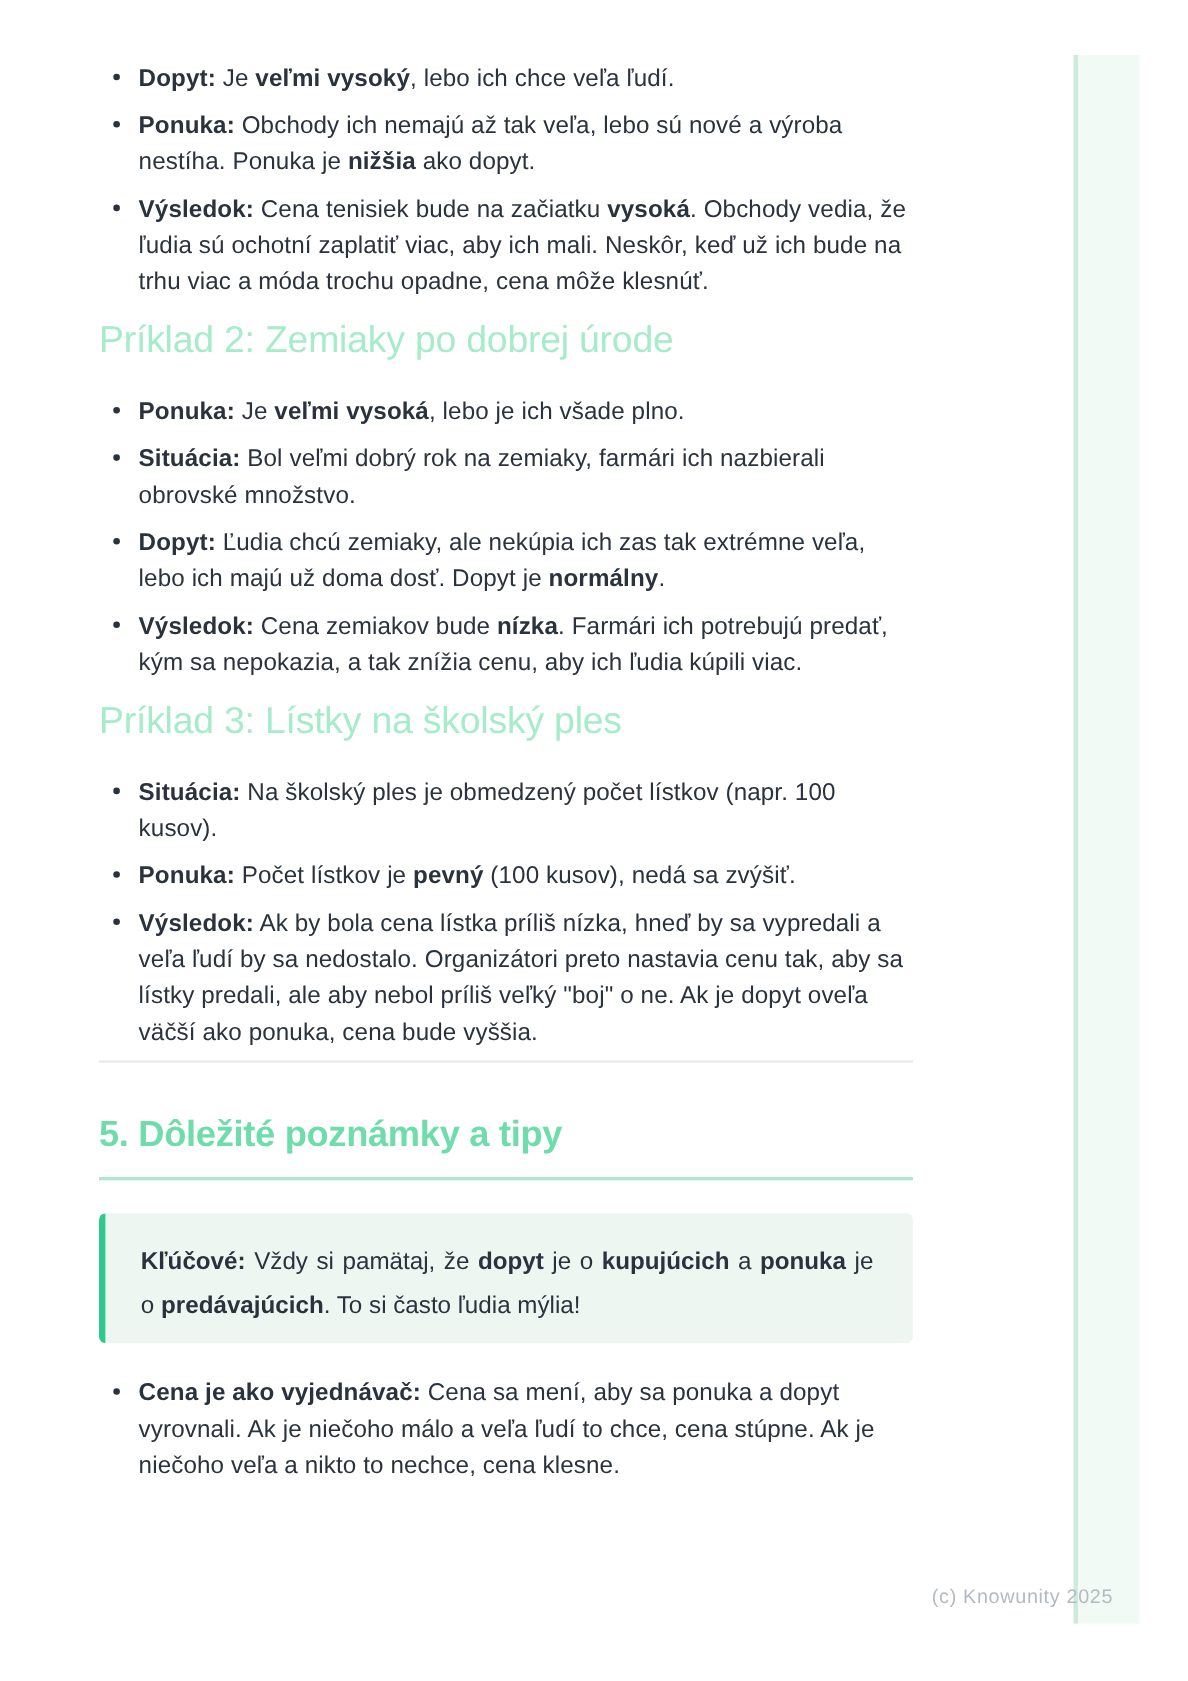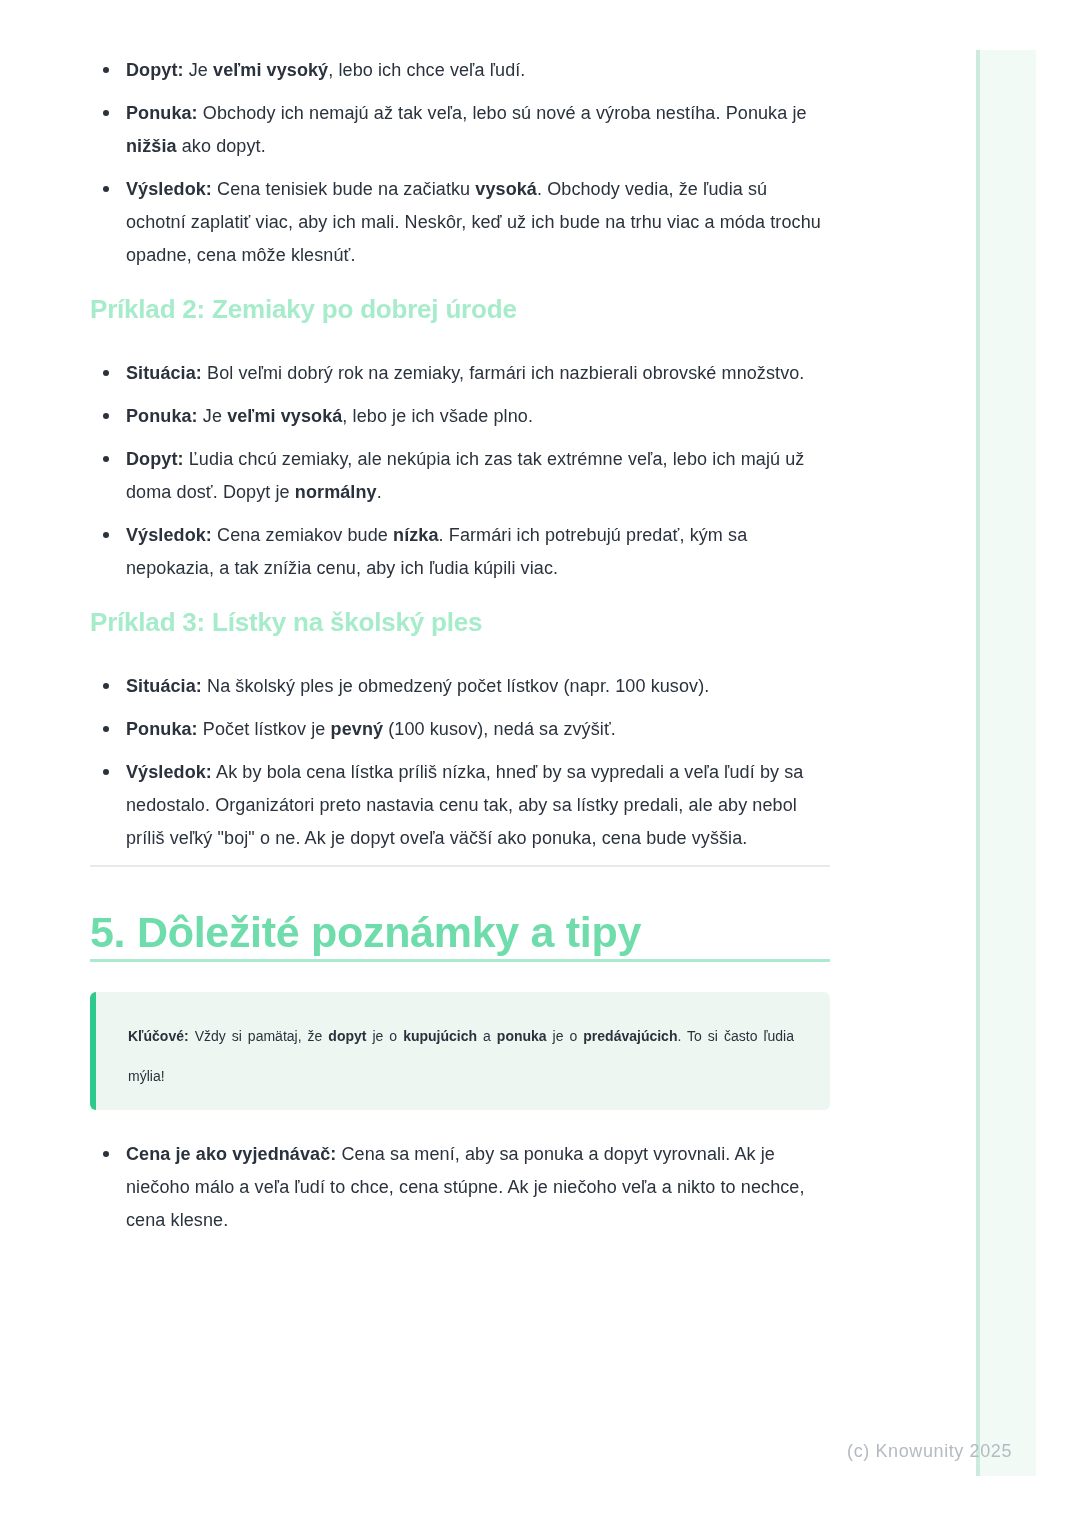--- a/index.html
+++ b/index.html
@@ -46,7 +46,7 @@
   }
   ul.bullets li{
     position:relative;
-    font-size:18px;
+    font-size:22px;
     line-height:33px;
     margin:0 0 10px 0;
     letter-spacing:0.1px;

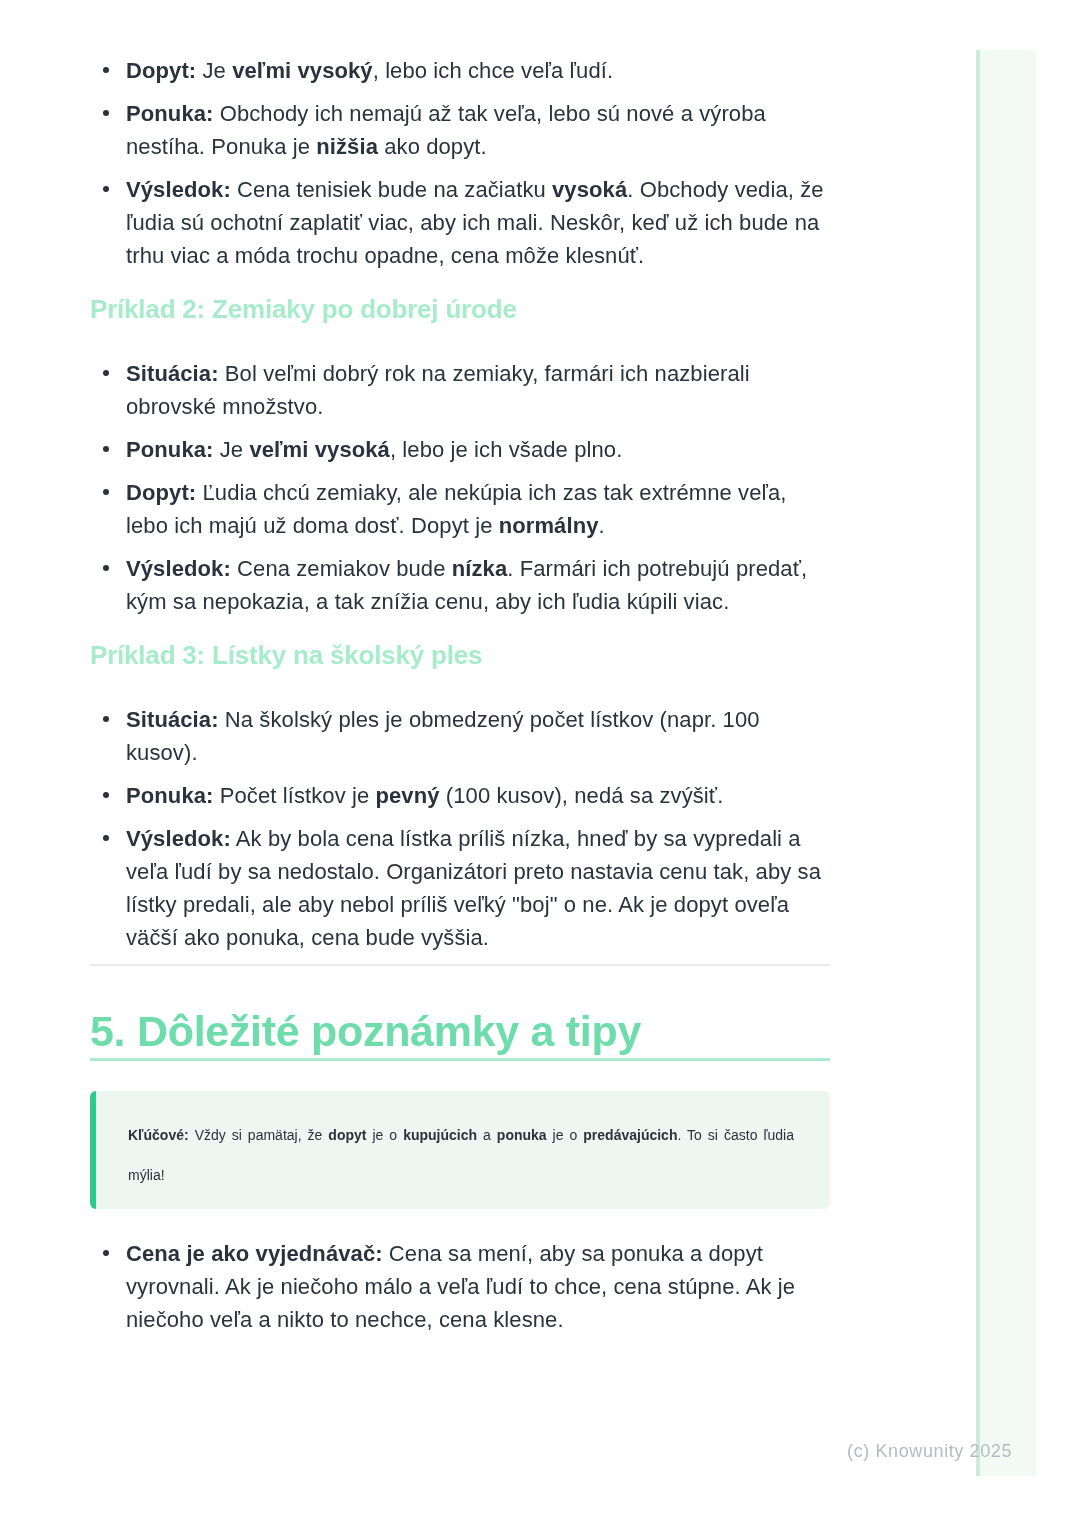--- a/index.html
+++ b/index.html
@@ -60,9 +60,9 @@
     background:var(--body-text);
   }
   h2{
-    font-size:26px;
+    font-size:34px;
     line-height:30px;
-    font-weight:700;
+    font-weight:400;
     color:var(--heading-h2);
     letter-spacing:-0.2px;
     margin:22px 0 33px 0;

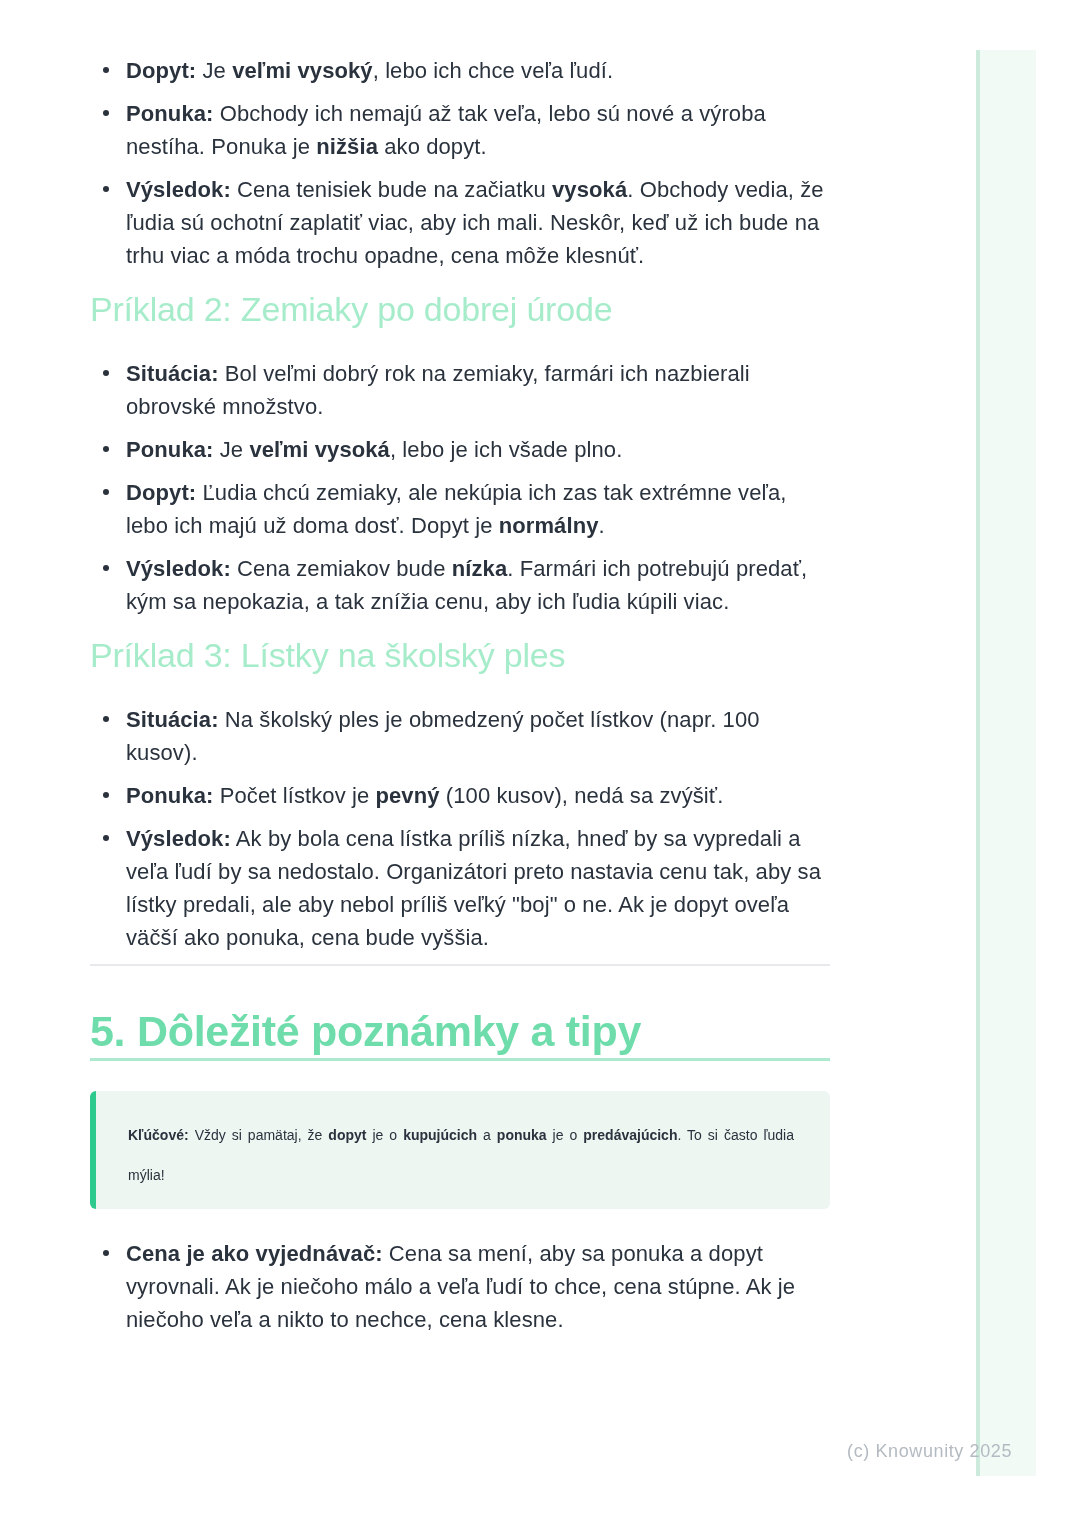--- a/index.html
+++ b/index.html
@@ -120,8 +120,8 @@
       </ul>
       <h2>Príklad 2: Zemiaky po dobrej úrode</h2>
       <ul class="bullets">
+        <li><strong>Ponuka:</strong><span> Je </span><strong>veľmi vysoká</strong><span>, lebo je ich všade plno.</span></li>
         <li><strong>Situácia:</strong><span> Bol veľmi dobrý rok na zemiaky, farmári ich nazbierali obrovské množstvo.</span></li>
-        <li><strong>Ponuka:</strong><span> Je </span><strong>veľmi vysoká</strong><span>, lebo je ich všade plno.</span></li>
         <li><strong>Dopyt:</strong><span> Ľudia chcú zemiaky, ale nekúpia ich zas tak extrémne veľa, lebo ich majú už doma dosť. Dopyt je </span><strong>normálny</strong><span>.</span></li>
         <li><strong>Výsledok:</strong><span> Cena zemiakov bude </span><strong>nízka</strong><span>. Farmári ich potrebujú predať, kým sa nepokazia, a tak znížia cenu, aby ich ľudia kúpili viac.</span></li>
       </ul>

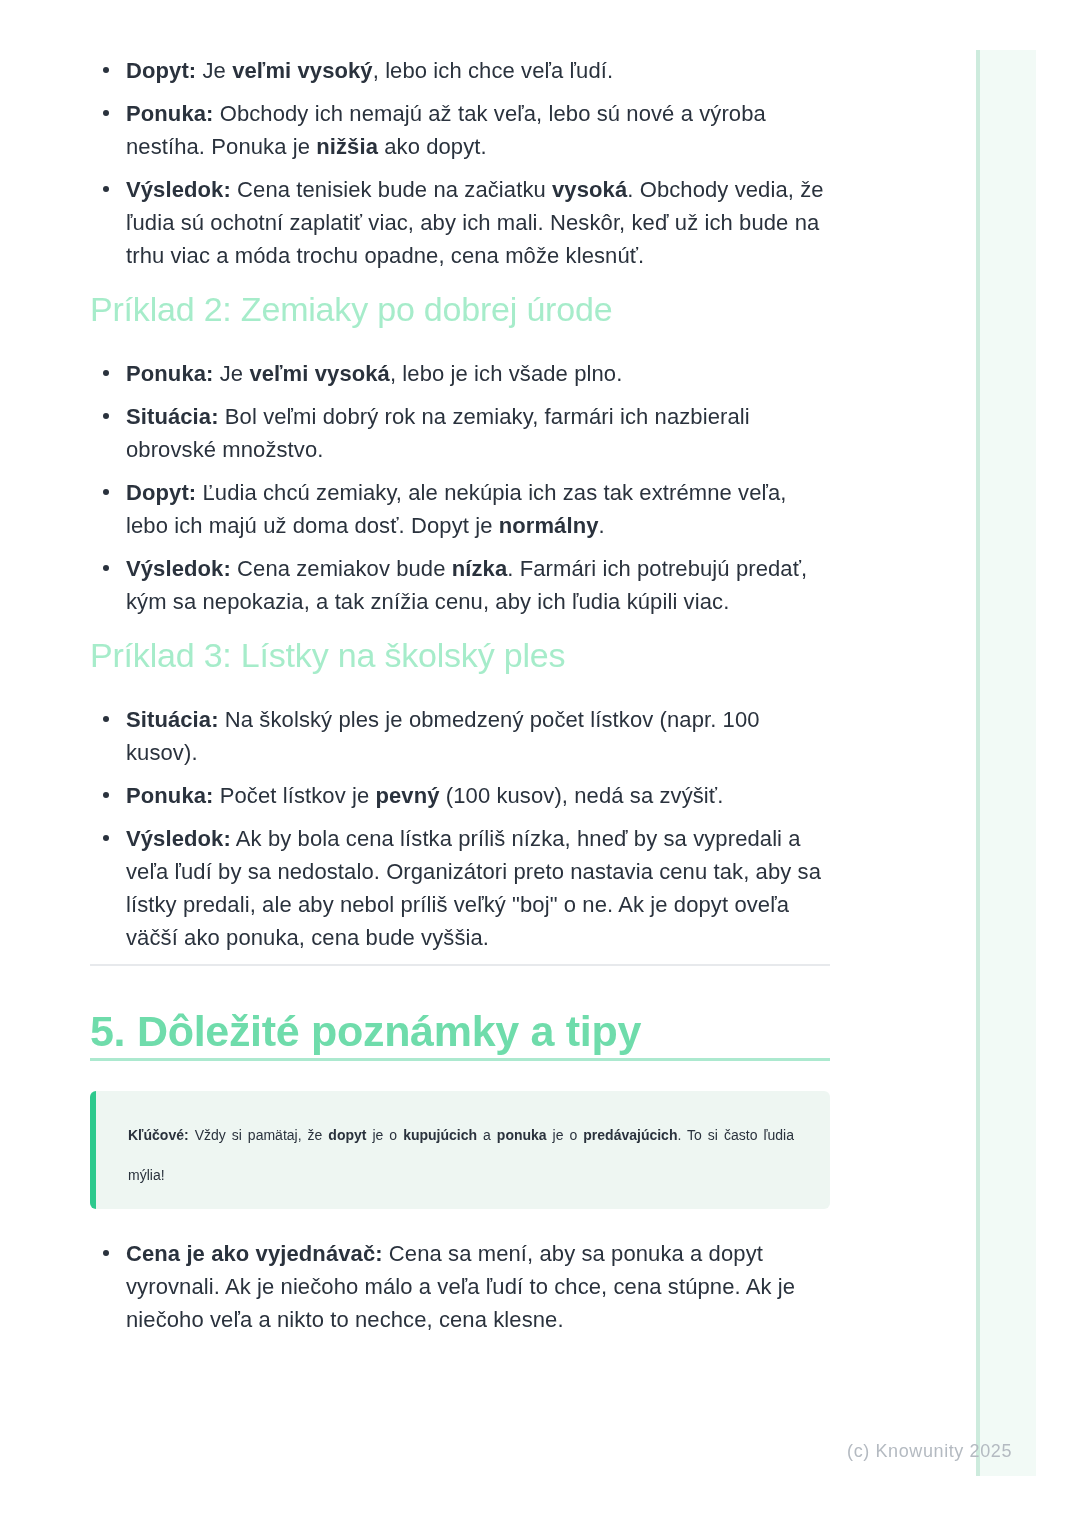--- a/index.html
+++ b/index.html
@@ -68,13 +68,13 @@
     margin:22px 0 33px 0;
   }
   h1{
-    font-size:43px;
+    font-size:33px;
     line-height:40px;
     font-weight:700;
     color:var(--heading-h1);
     letter-spacing:-0.3px;
     margin:45px 0 0 0;
-    padding-bottom:7px;
+    padding-bottom:19px;
     border-bottom:3px solid var(--underline);
   }
   .divider{

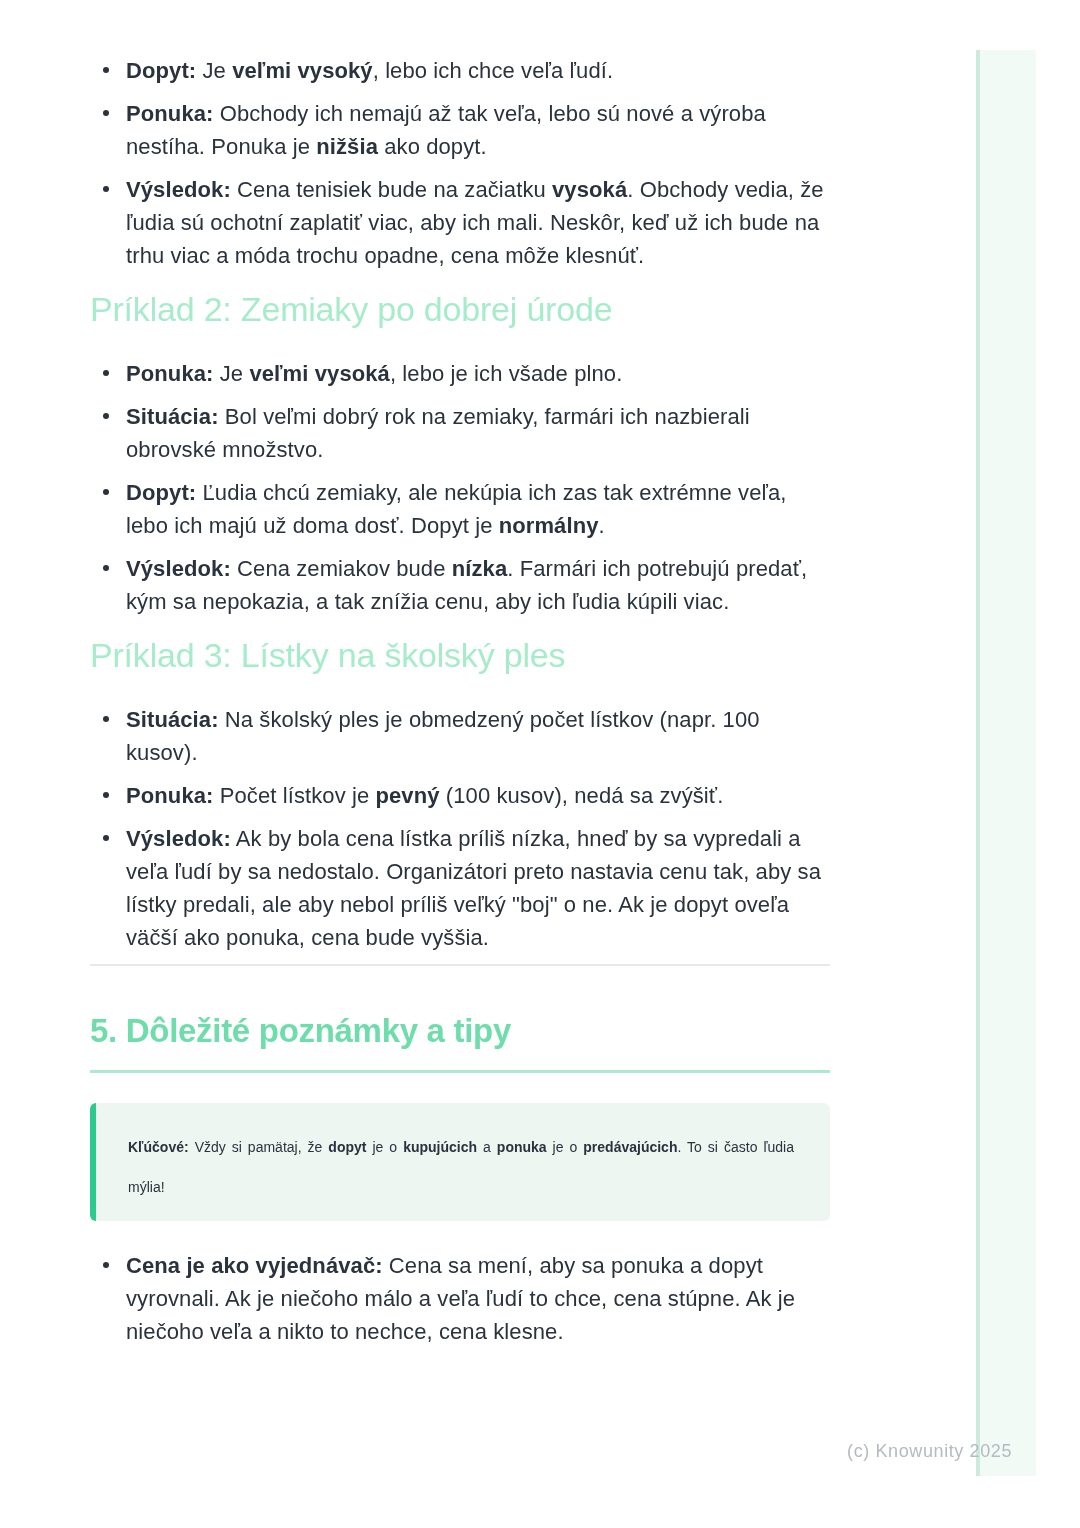--- a/index.html
+++ b/index.html
@@ -91,7 +91,7 @@
   }
   aside.callout p{
     margin:0;
-    font-size:14px;
+    font-size:22px;
     line-height:40px;
     text-align:justify;
   }

